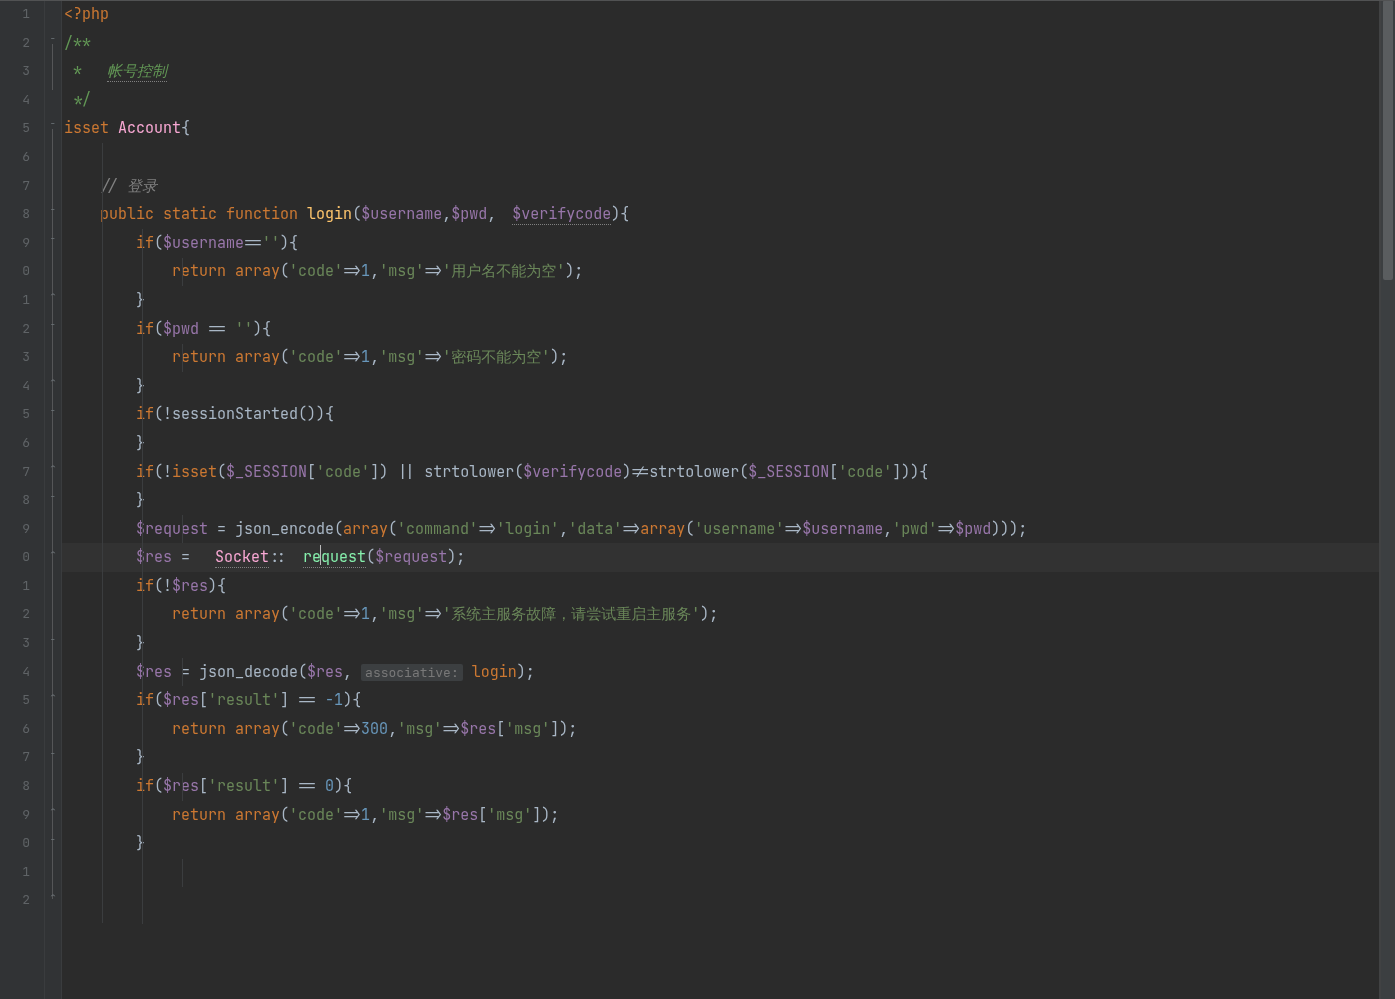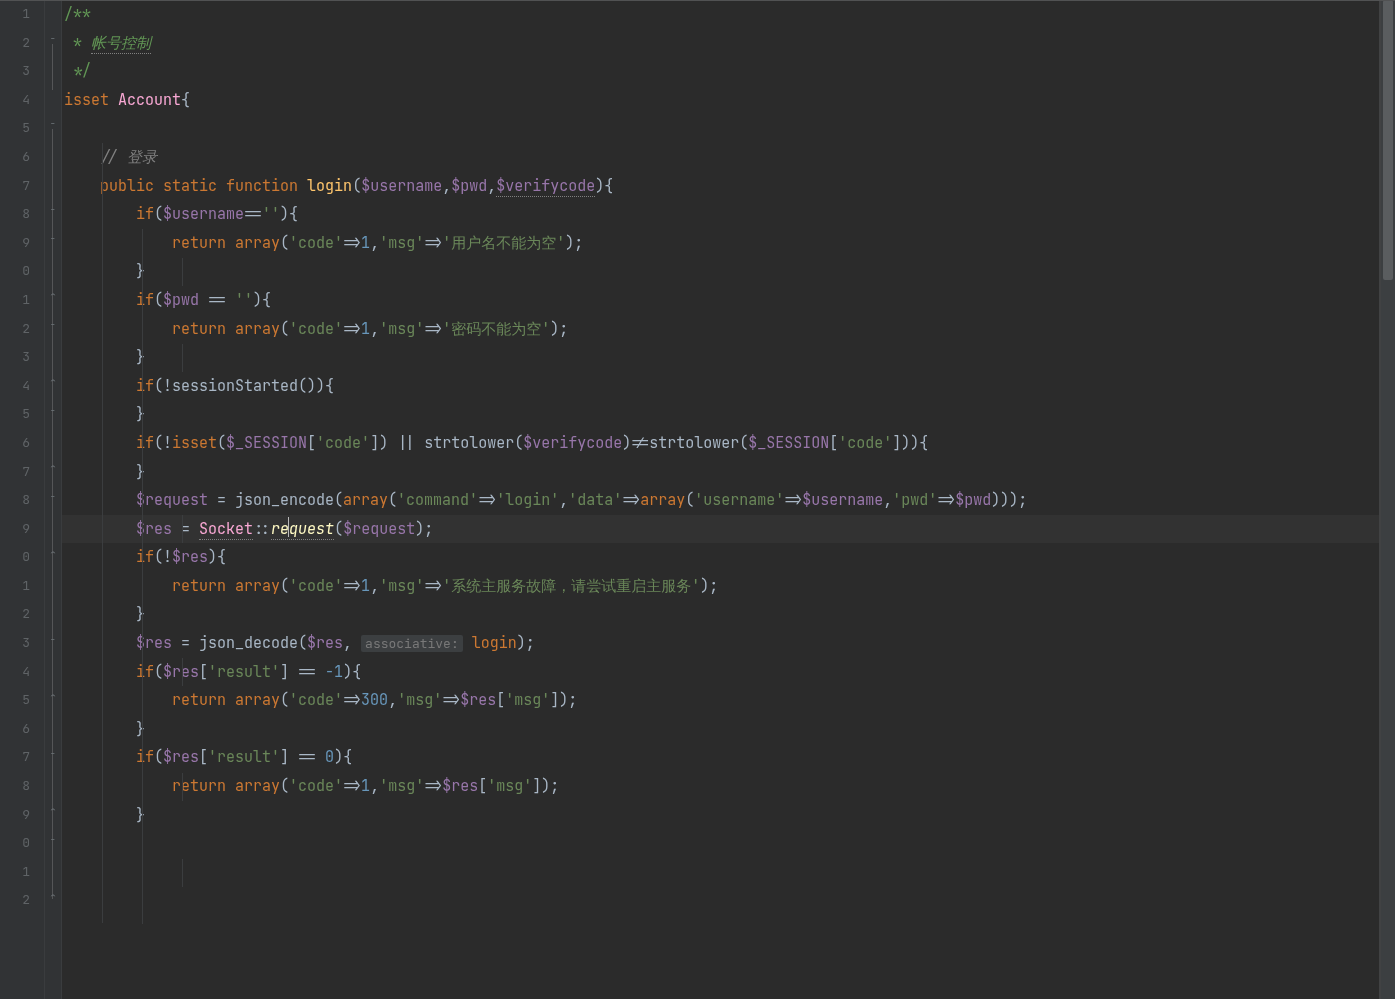--- a/index.html
+++ b/index.html
@@ -197,6 +197,7 @@
 
   <div class="code-area">
 
+    <div class="code-line"><span class="t-kw">&lt;?php</span></div>
 
     <div class="code-line"><span class="t-doc">/**</span></div>
 

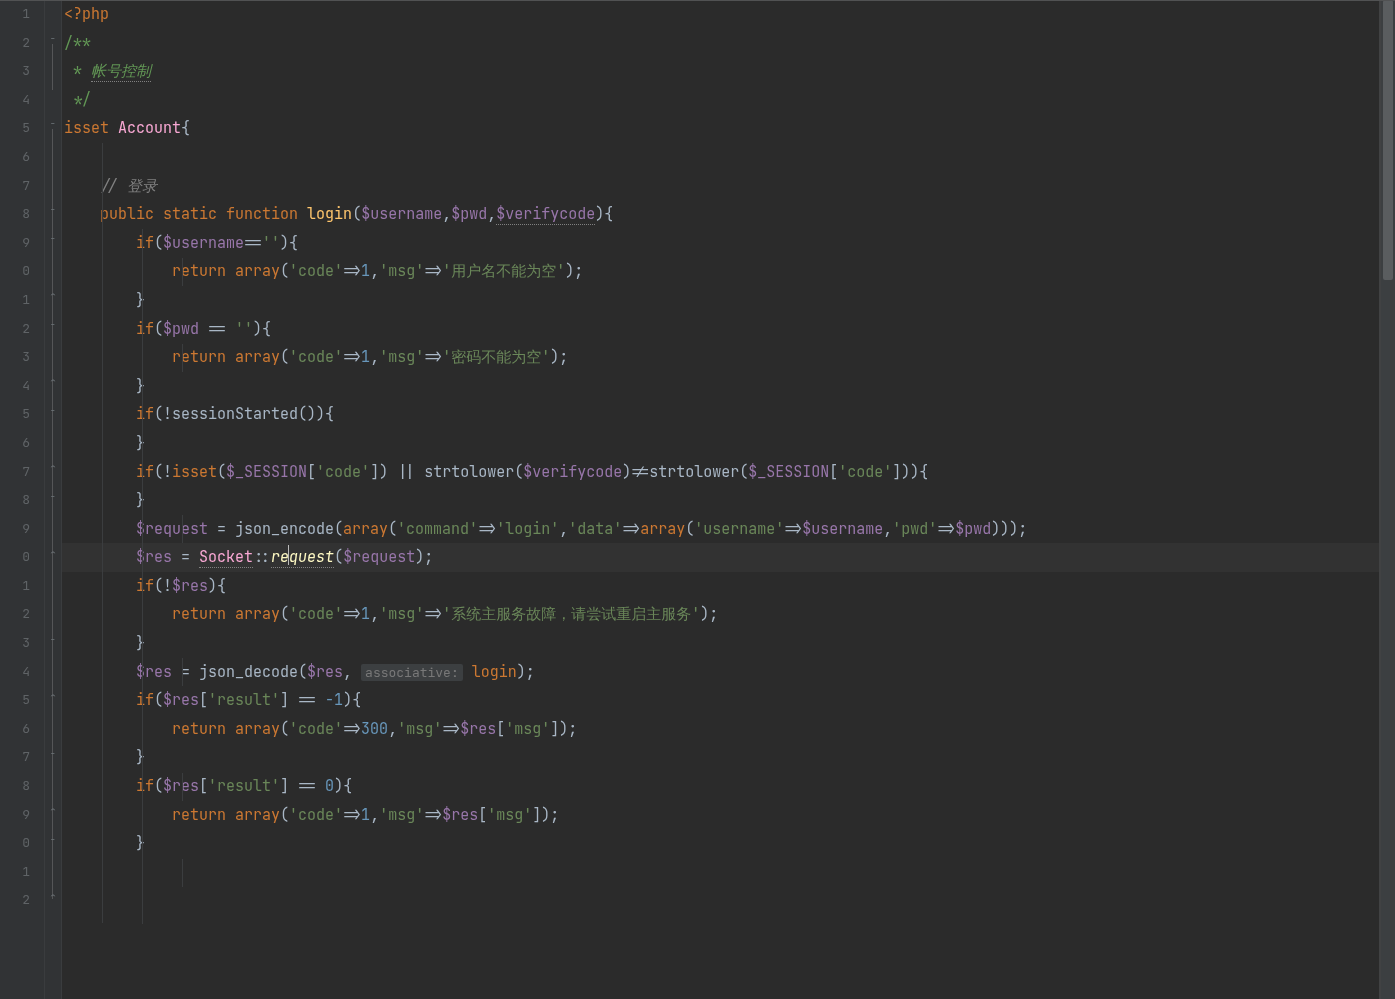--- a/index.html
+++ b/index.html
@@ -99,7 +99,7 @@
   .t-plain { color: #a9b7c6; }
   .t-class { color: #f9a8d4; }
   .t-method-i { color: #fef9c3; font-style: italic; } 
-  .t-underdash { border-bottom: 1px dotted #808080; }
+  .t-underdash { border-bottom: 1px dotted #808080; margin-left: 16px; }
   .t-true { color: #cc7832; }
   .t-hint { color: #787878; font-style: normal; background: #3c3f41; padding: 0 4px; border-radius: 2px; font-size: 13px;}
   .caret {

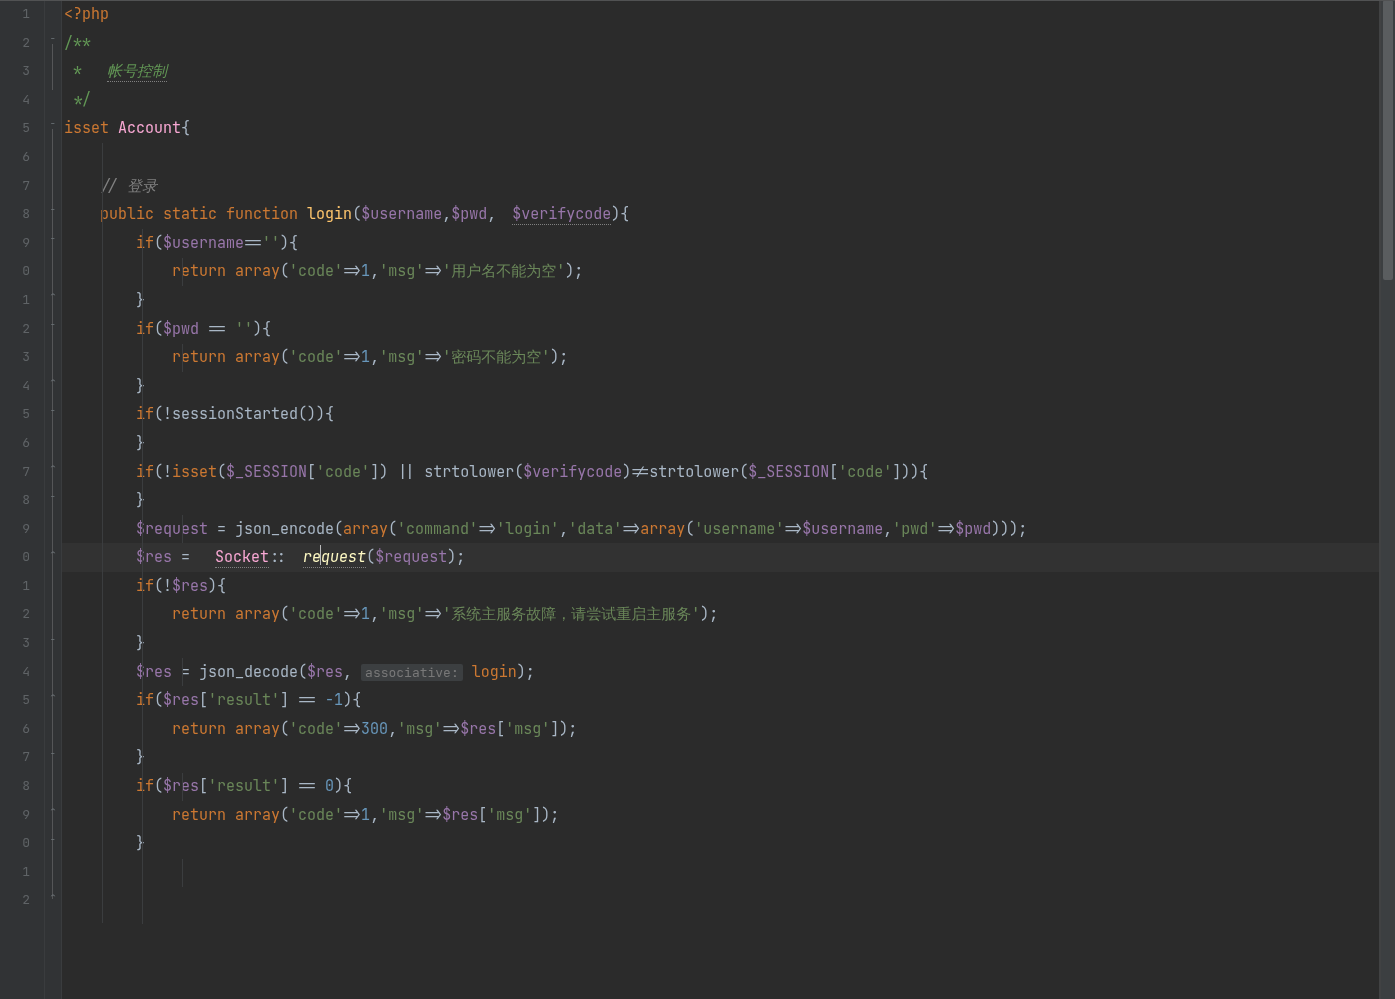--- a/index.html
+++ b/index.html
@@ -98,7 +98,7 @@
   .t-op  { color: #a9b7c6; }
   .t-plain { color: #a9b7c6; }
   .t-class { color: #f9a8d4; }
-  .t-method-i { color: #fef9c3; font-style: italic; } 
+  .t-method-i { color: #86efac; } 
   .t-underdash { border-bottom: 1px dotted #808080; margin-left: 16px; }
   .t-true { color: #cc7832; }
   .t-hint { color: #787878; font-style: normal; background: #3c3f41; padding: 0 4px; border-radius: 2px; font-size: 13px;}

